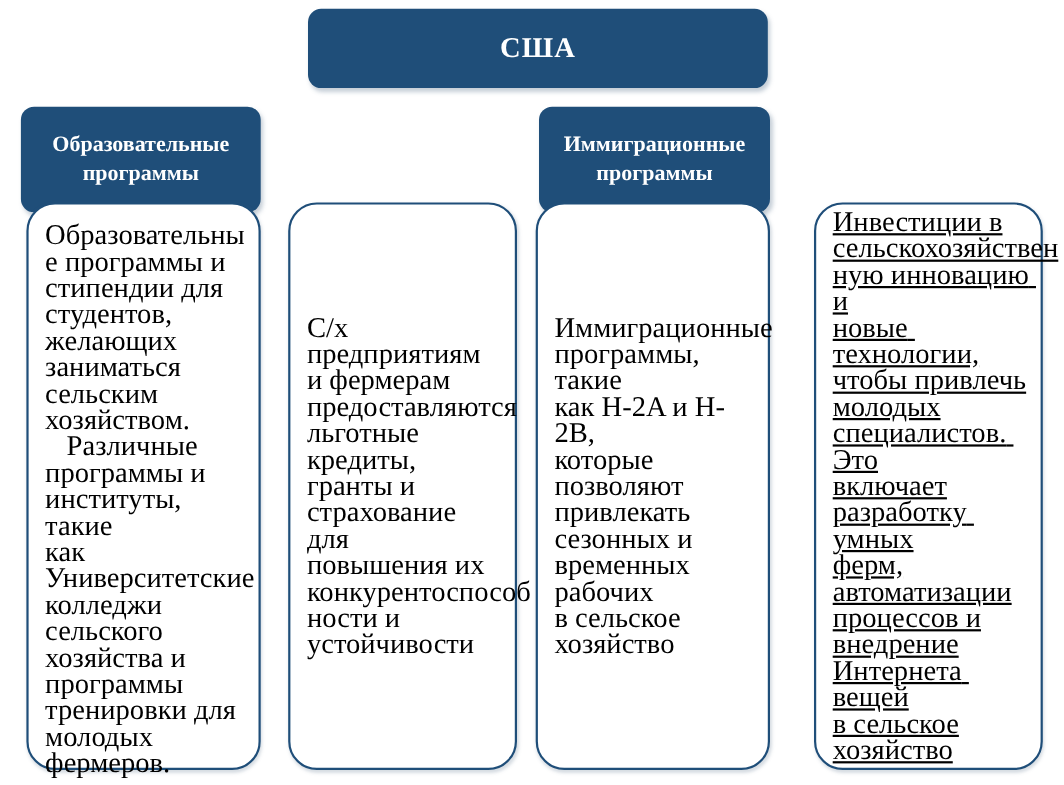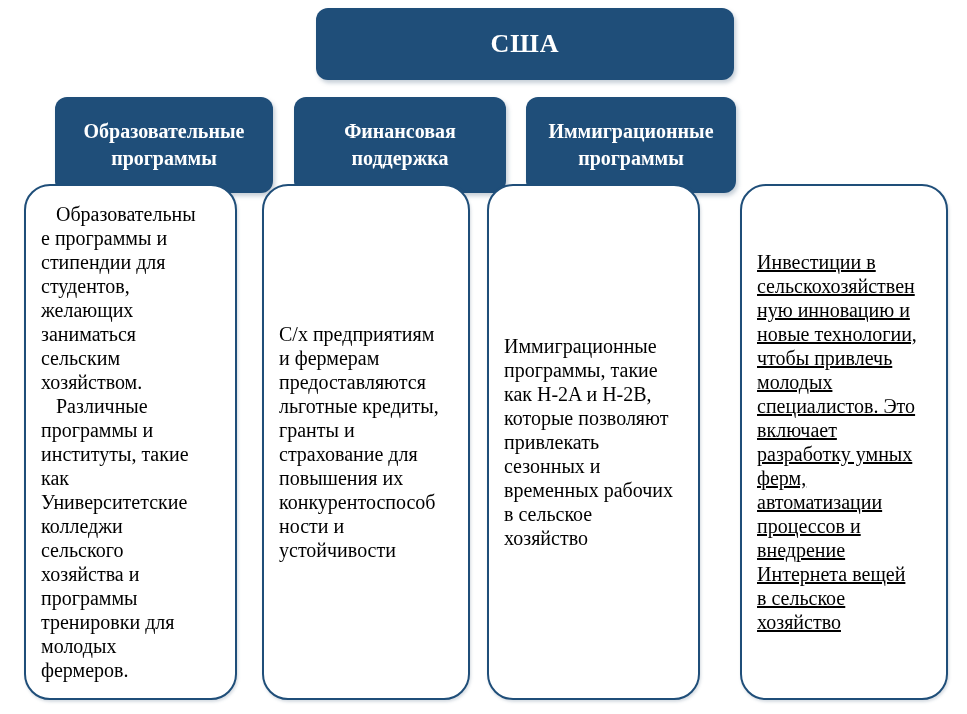--- a/index.html
+++ b/index.html
@@ -27,7 +27,6 @@
     justify-content: center;
     text-align: center;
     box-shadow: 2px 3px 4px rgba(90, 115, 140, 0.35);
-    margin-left: 36px;
   }
   .title-box {
     left: 280px; top: 8px; width: 418px; height: 72px;

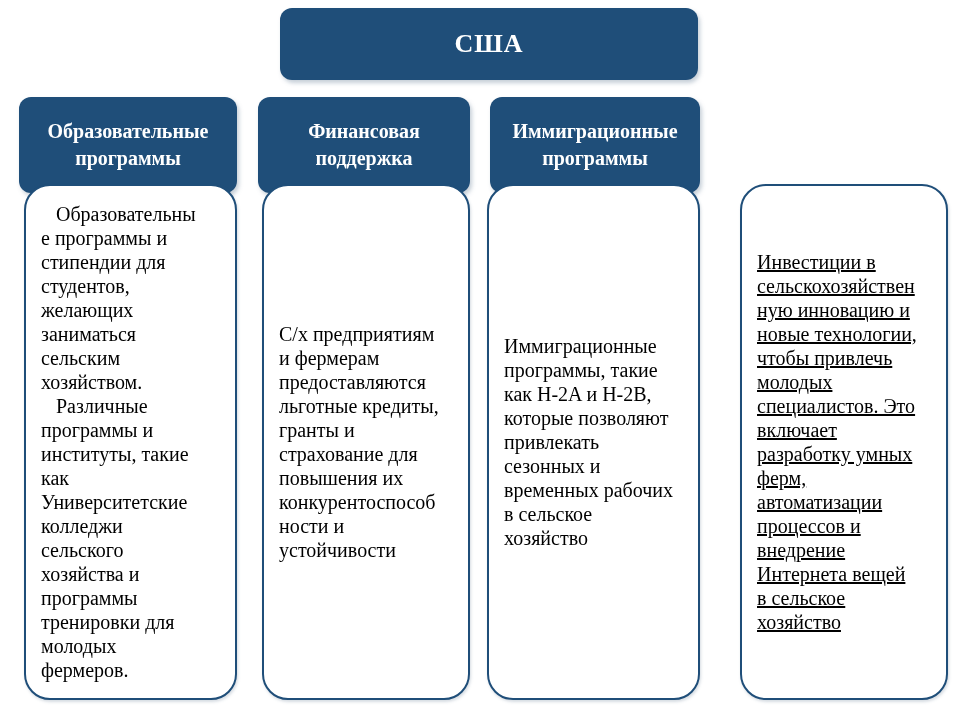--- a/index.html
+++ b/index.html
@@ -82,10 +82,6 @@
     <span>Образовательные
 программы</span>
   </div>
-  <div class="node header-box hb2">
-    <span>Финансовая
-поддержка</span>
-  </div>
   <div class="node header-box hb3">
     <span>Иммиграционные
 программы</span>

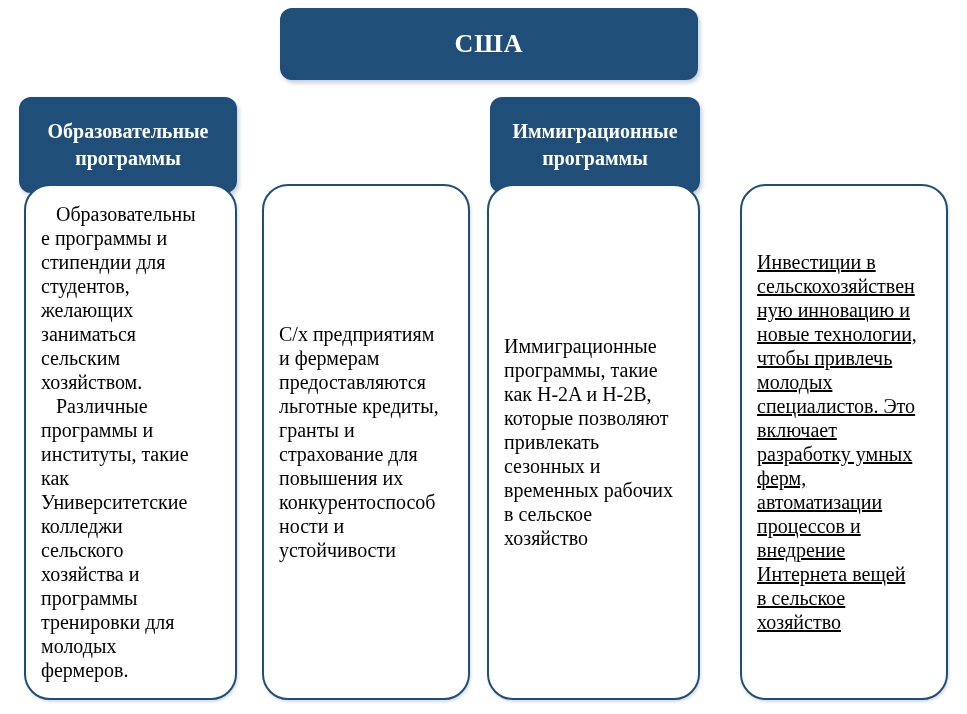--- a/index.html
+++ b/index.html
@@ -63,7 +63,7 @@
     width: 100%;
     padding: 0 10px 0 15px;
     color: var(--body-text);
-    font-size: 20px;
+    font-size: 26px;
     line-height: 24px;
     white-space: pre-wrap;
     text-align: left;

